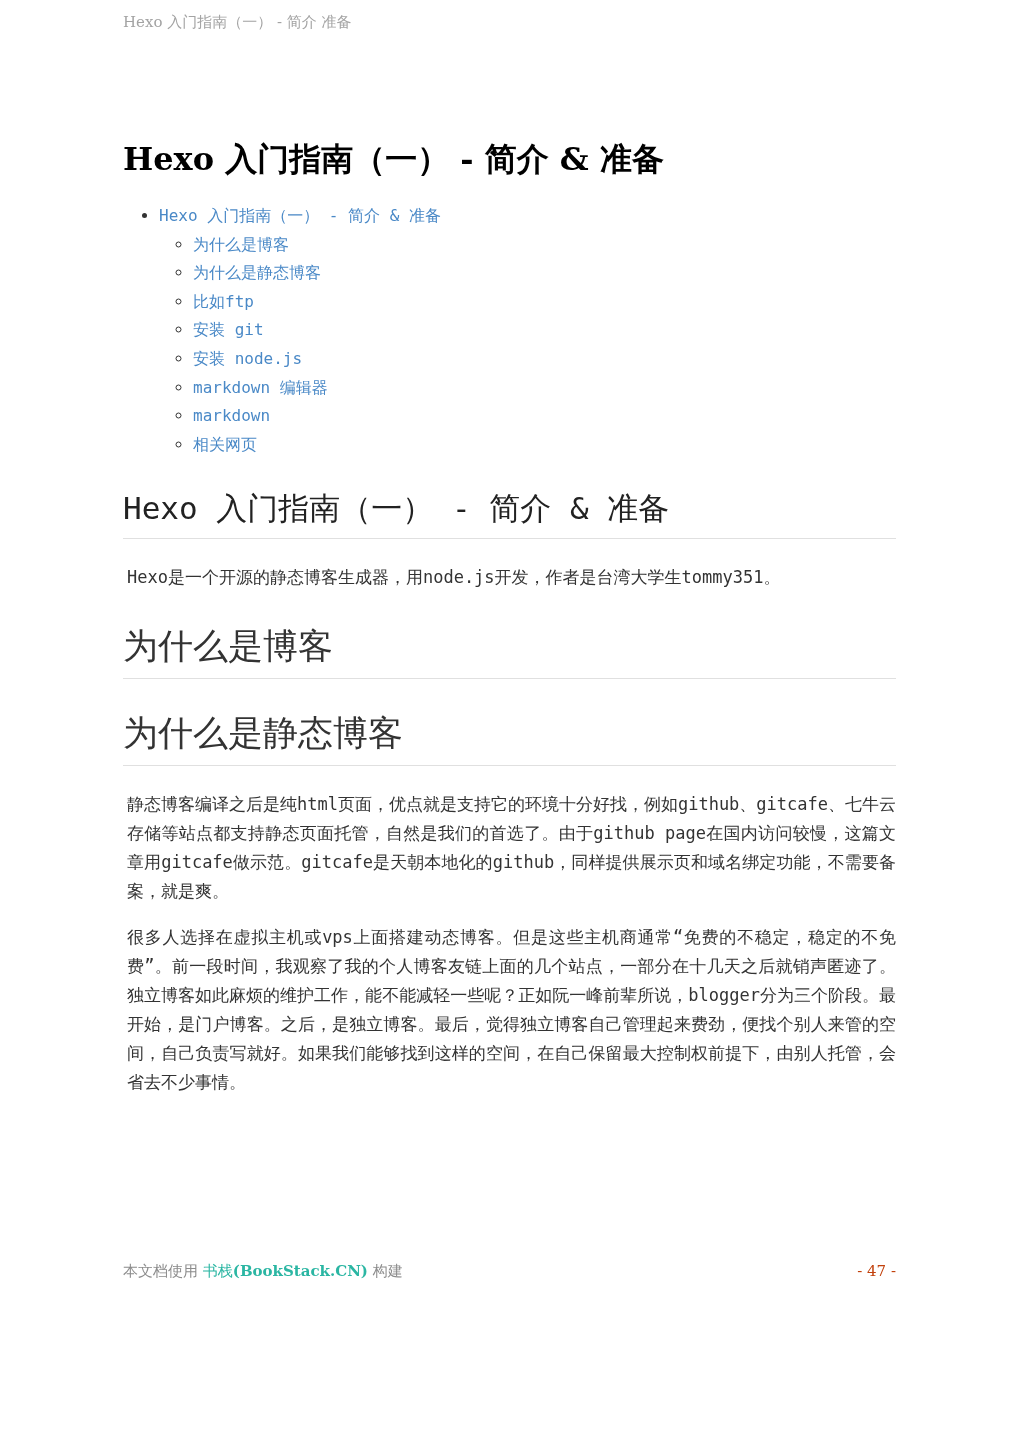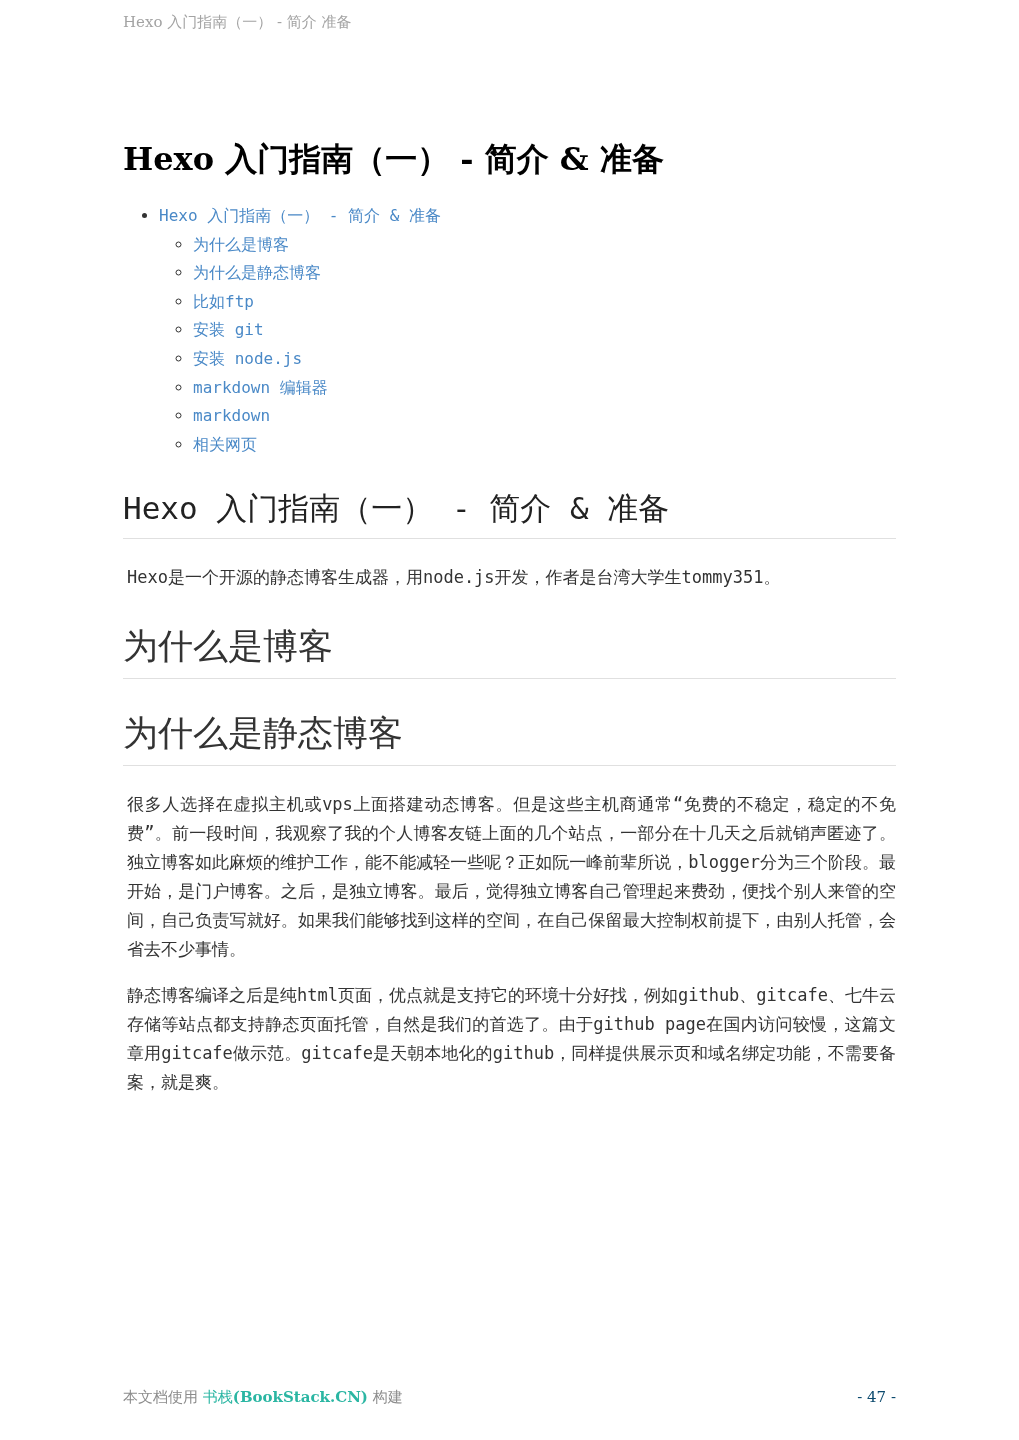--- a/index.html
+++ b/index.html
@@ -176,8 +176,8 @@
     <h2 class="sec-h2">为什么是博客</h2>
 
     <h2 class="sec-h2">为什么是静态博客</h2>
+    <p class="body-p">静态博客编译之后是纯html页面，优点就是支持它的环境十分好找，例如github、gitcafe、七牛云存储等站点都支持静态页面托管，自然是我们的首选了。由于github page在国内访问较慢，这篇文章用gitcafe做示范。gitcafe是天朝本地化的github，同样提供展示页和域名绑定功能，不需要备案，就是爽。</p>
     <p class="body-p">很多人选择在虚拟主机或vps上面搭建动态博客。但是这些主机商通常“免费的不稳定，稳定的不免费”。前一段时间，我观察了我的个人博客友链上面的几个站点，一部分在十几天之后就销声匿迹了。独立博客如此麻烦的维护工作，能不能减轻一些呢？正如阮一峰前辈所说，blogger分为三个阶段。最开始，是门户博客。之后，是独立博客。最后，觉得独立博客自己管理起来费劲，便找个别人来管的空间，自己负责写就好。如果我们能够找到这样的空间，在自己保留最大控制权前提下，由别人托管，会省去不少事情。</p>
-    <p class="body-p">静态博客编译之后是纯html页面，优点就是支持它的环境十分好找，例如github、gitcafe、七牛云存储等站点都支持静态页面托管，自然是我们的首选了。由于github page在国内访问较慢，这篇文章用gitcafe做示范。gitcafe是天朝本地化的github，同样提供展示页和域名绑定功能，不需要备案，就是爽。</p>
 
   </div>
 

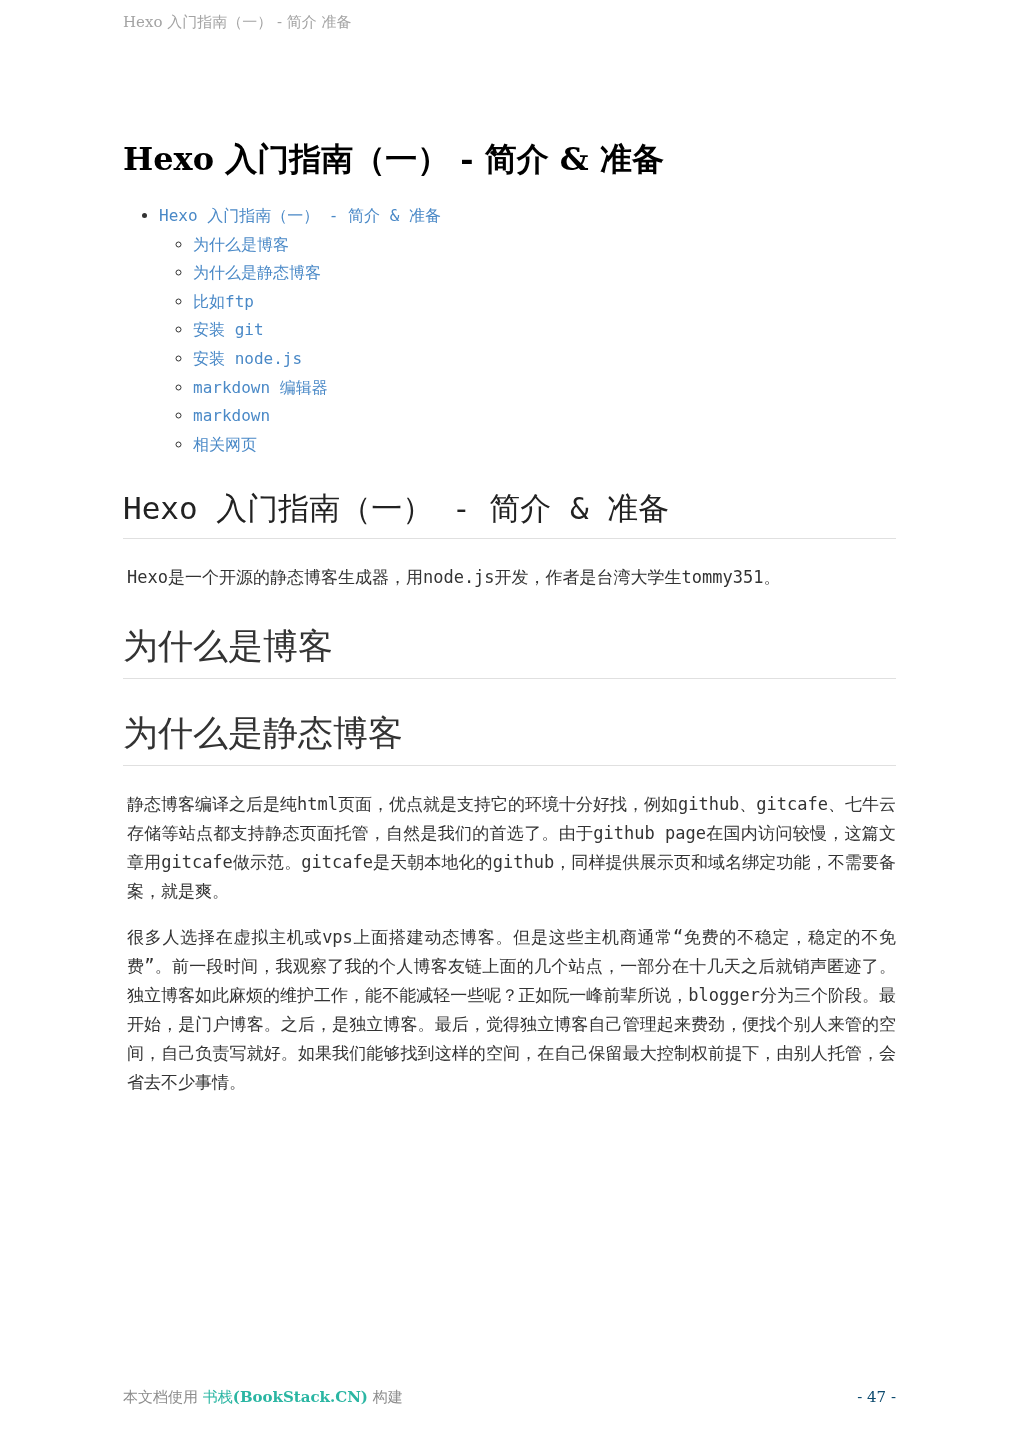--- a/index.html
+++ b/index.html
@@ -102,7 +102,7 @@
     position: absolute;
     left: 123px;
     right: 123px;
-    top: 1386px;
+    top: 1260px;
     display: flex;
     justify-content: space-between;
     align-items: baseline;

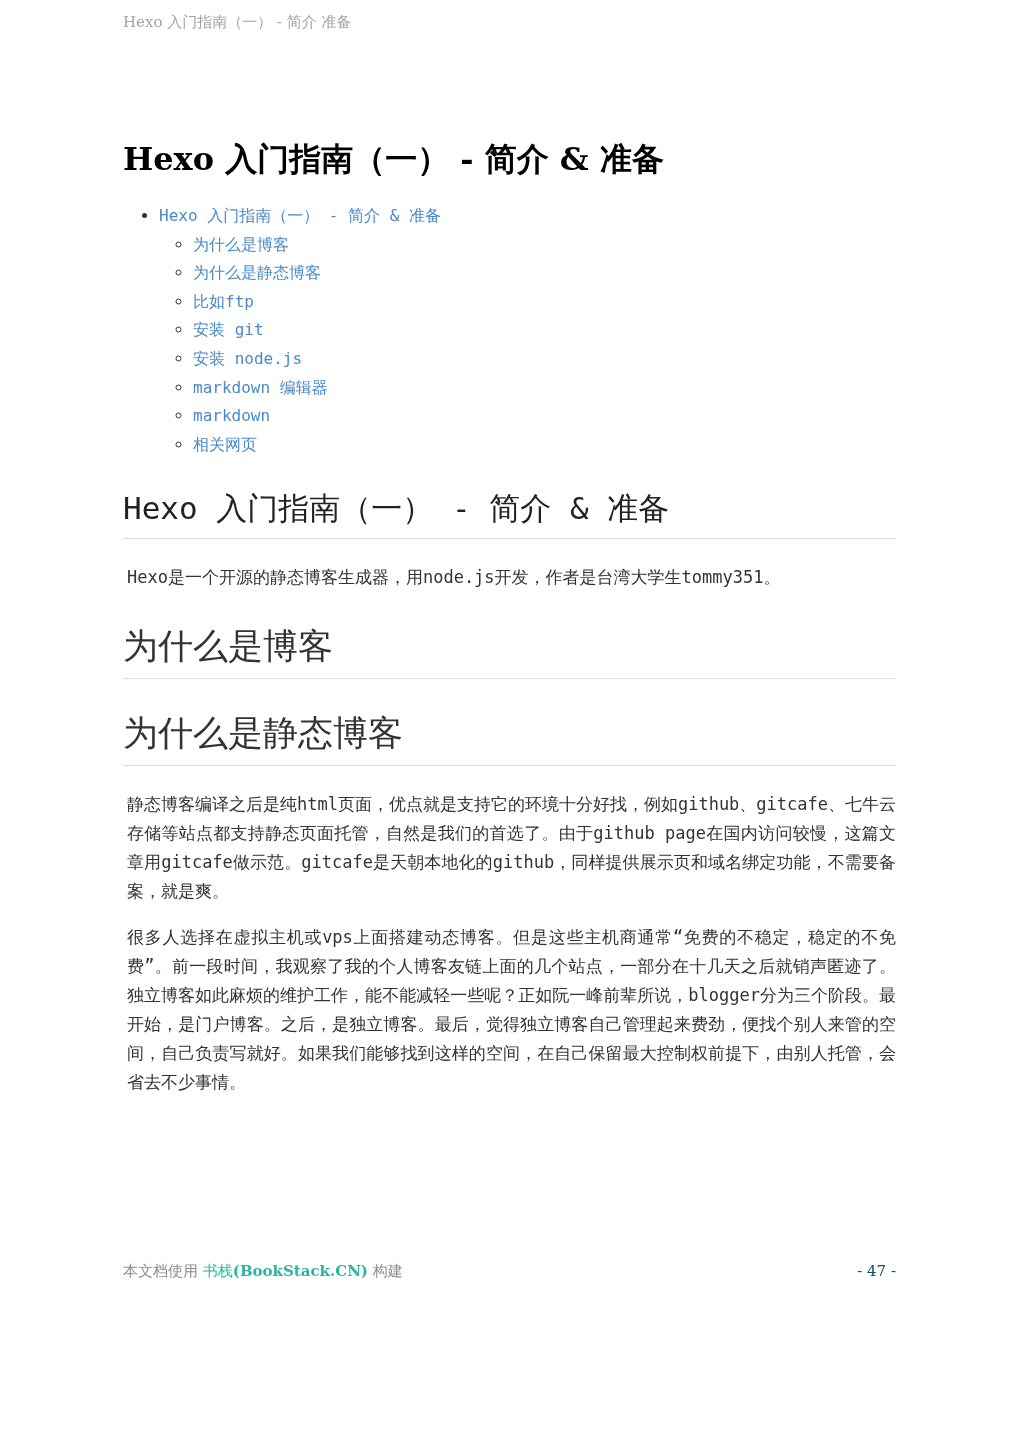--- a/index.html
+++ b/index.html
@@ -123,7 +123,7 @@
     font-weight: bold;
   }
   .page-number {
-    color: #0c4a6e;
+    color: #c2410c;
     font-family: "DejaVu Serif", "Liberation Serif", serif;
     font-size: 15px;
   }

